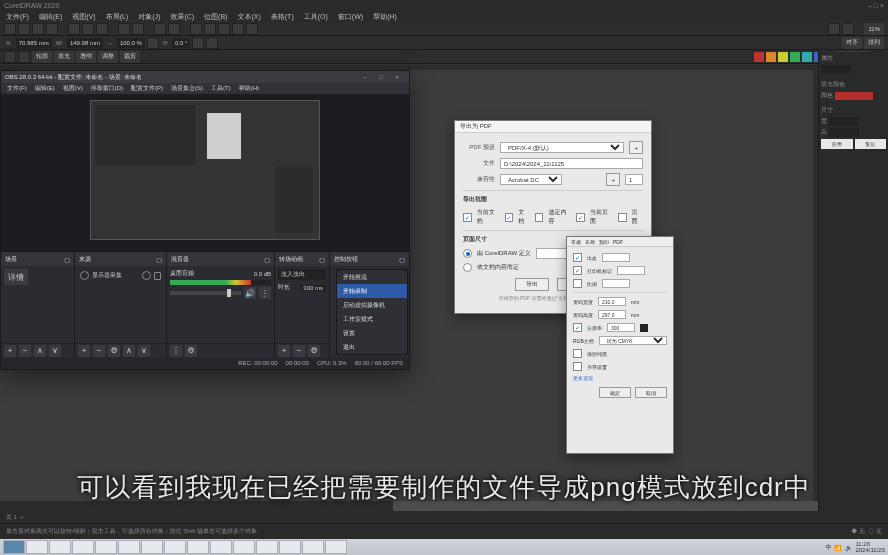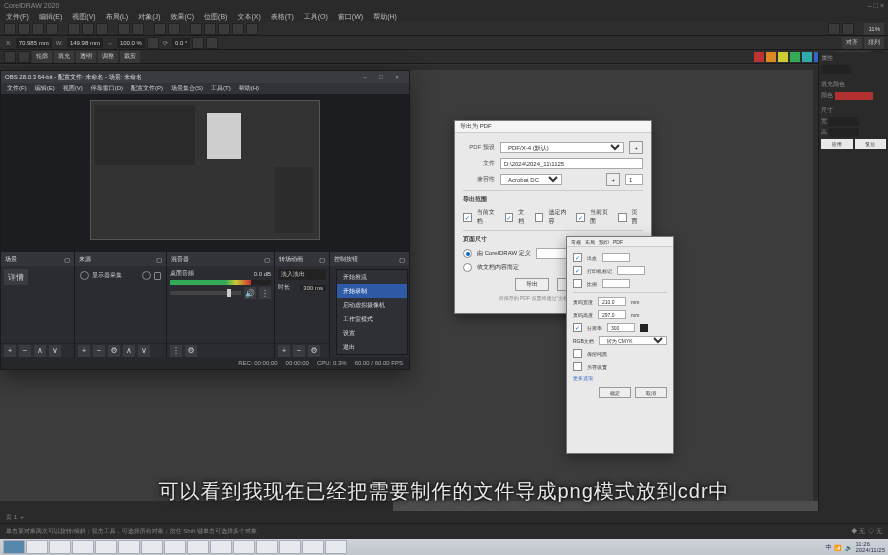--- a/index.html
+++ b/index.html
@@ -298,7 +298,7 @@
   left: 0; right: 0;
   bottom: 50px;
   text-align: center;
-  font-size: 20px;
+  font-size: 26px;
   color: #e8e8e8;
   text-shadow: 0 0 3px #000, 0 0 6px #000;
   letter-spacing: 1px;

